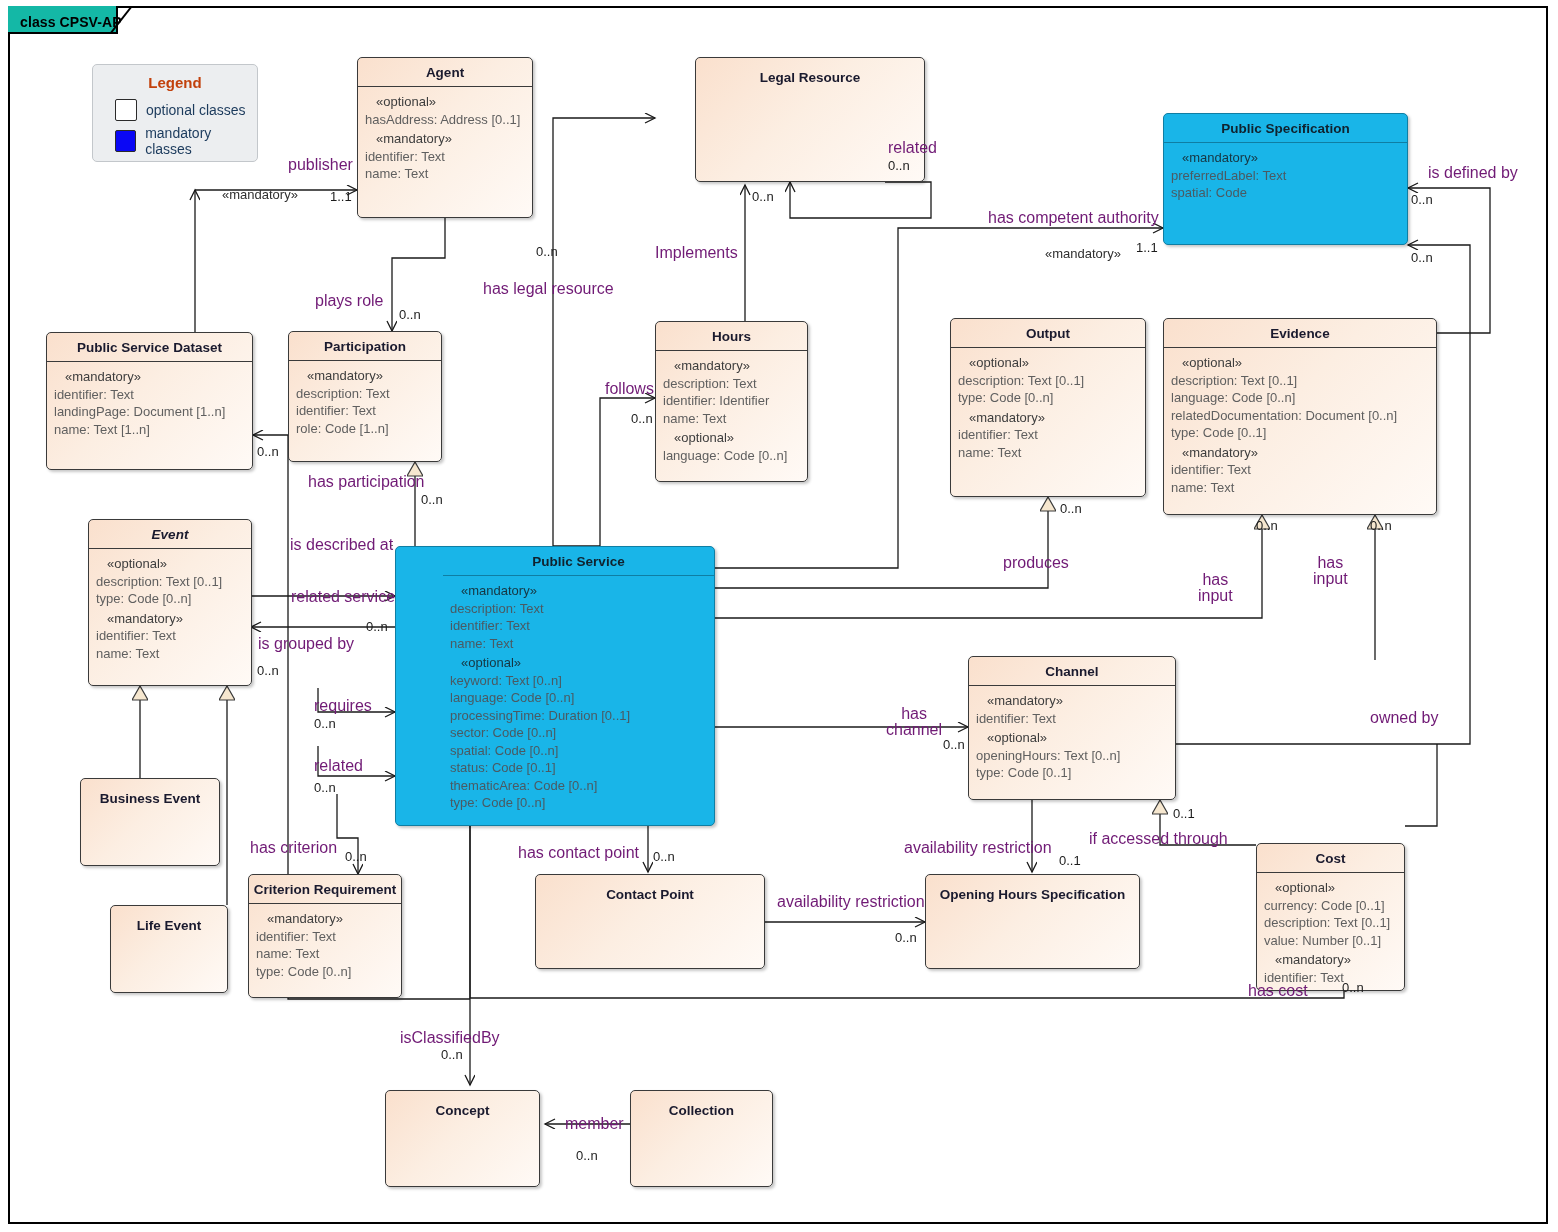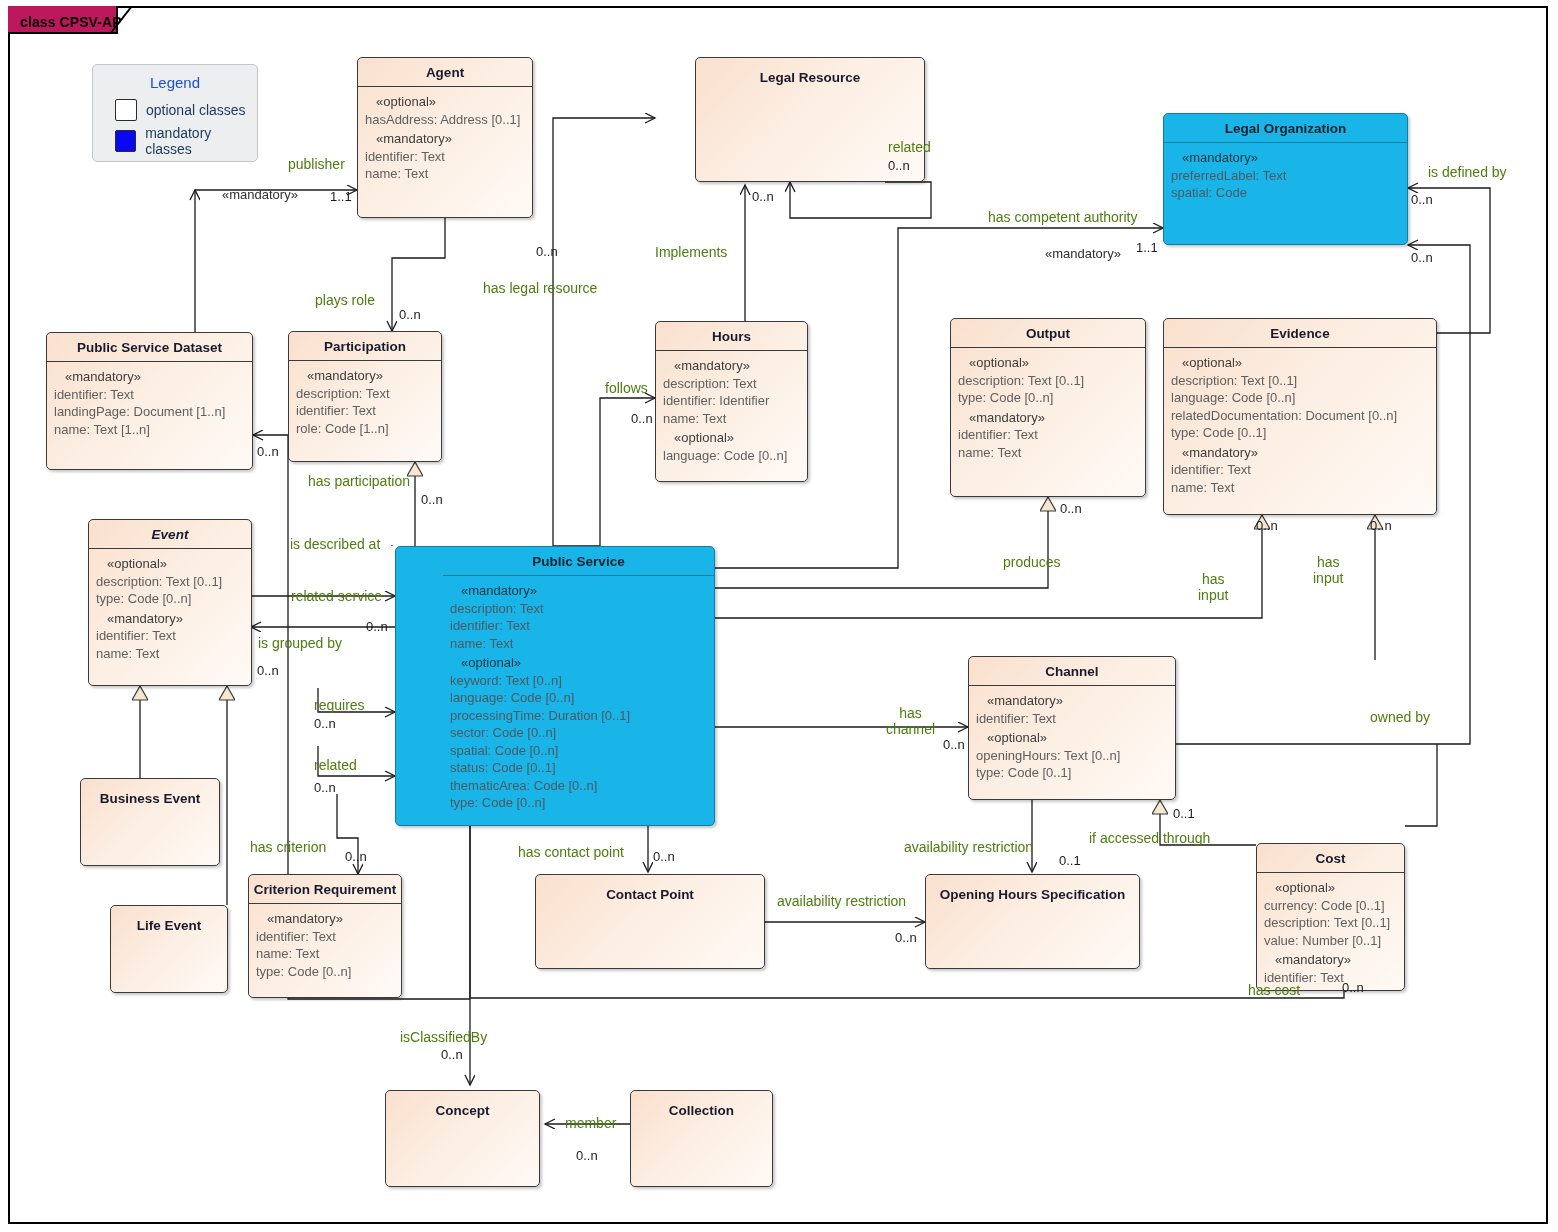--- a/index.html
+++ b/index.html
@@ -11,7 +11,7 @@
          border:2px solid #000;box-sizing:border-box;background:#fff;}
   #frame-tab{position:absolute;left:8px;top:6px;height:28px;
              border:2px solid #000;border-top:none;border-left:none;
-             box-sizing:border-box;background:#be185d;}
+             box-sizing:border-box;background:#14b8a6;}
   #frame-tab-inner{position:absolute;left:12px;top:8px;font-size:14px;font-weight:bold;color:#000;
              white-space:nowrap;letter-spacing:.1px;}
 

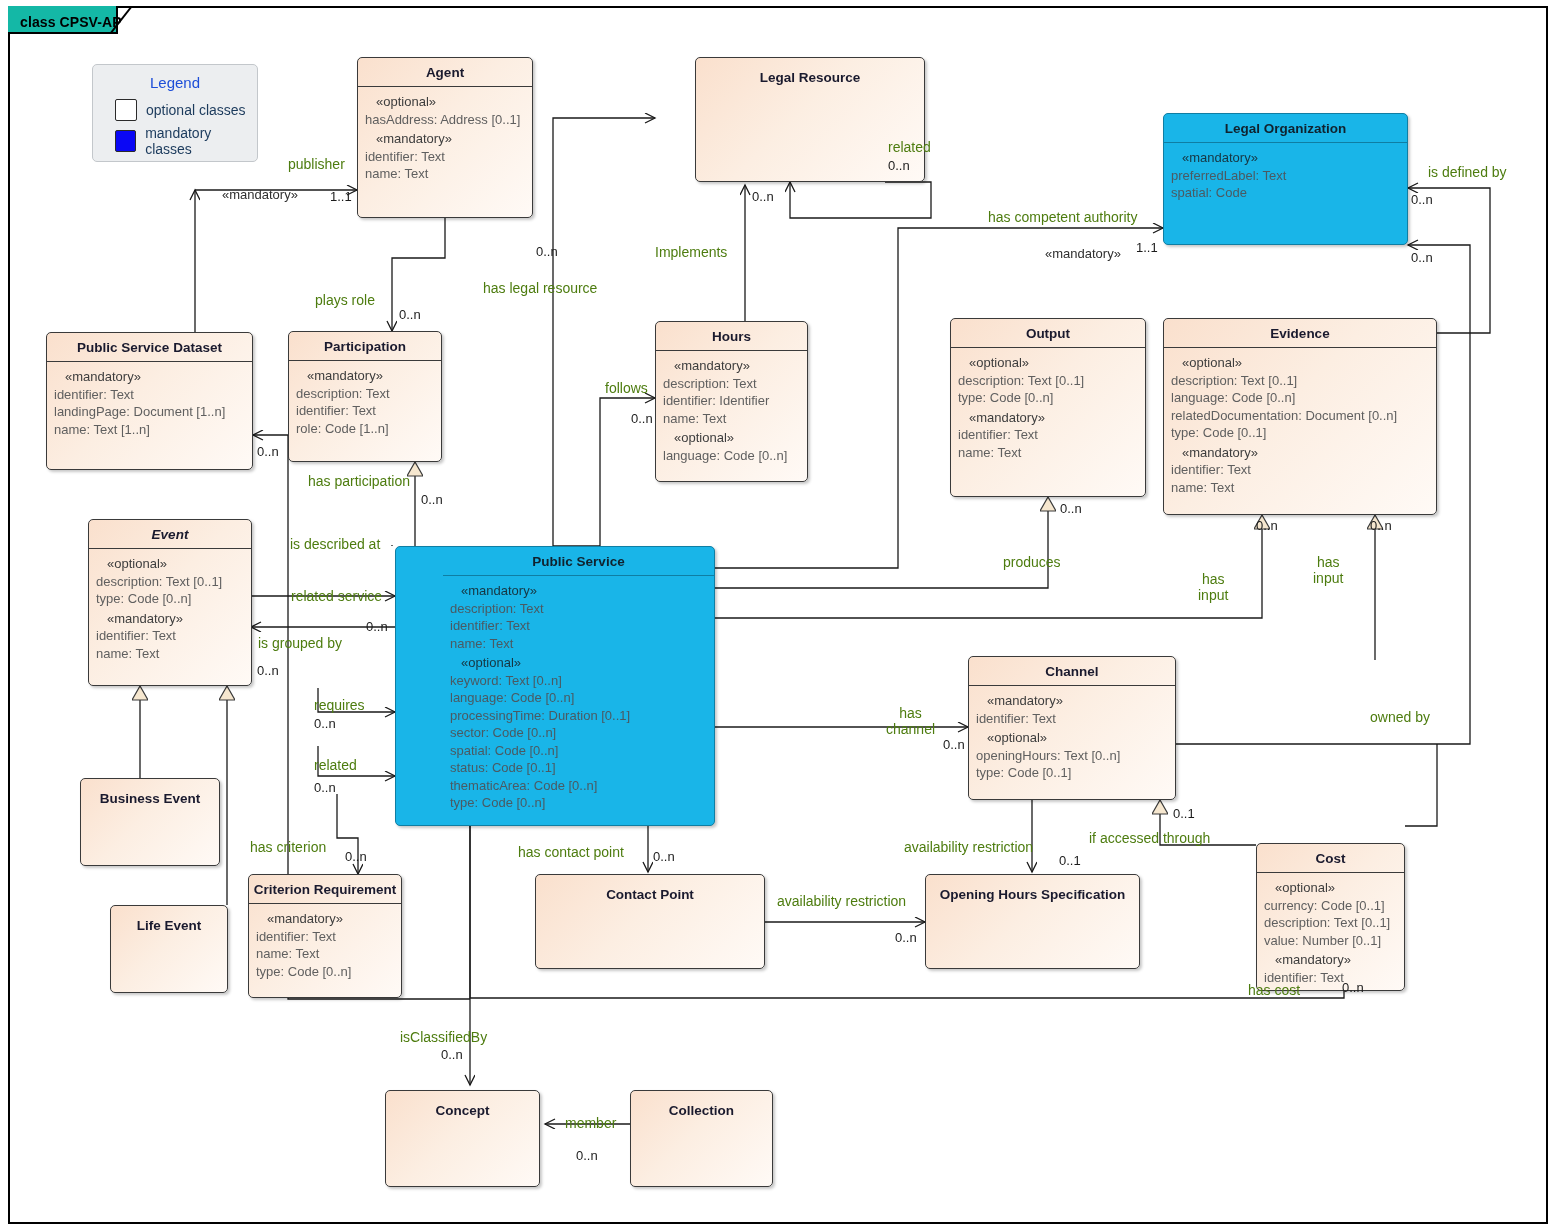--- a/index.html
+++ b/index.html
@@ -41,7 +41,7 @@
   
   #legend{position:absolute;background:#eceef0;border:1px solid #c3c7cb;border-radius:5px;
           box-sizing:border-box;}
-  #legend .ltitle{text-align:center;font-weight:normal;font-size:15px;color:#1d4ed8;padding:9px 0 6px 0;}
+  #legend .ltitle{text-align:center;font-weight:bold;font-size:15px;color:#c2410c;padding:9px 0 6px 0;}
   #legend .lrow{display:flex;align-items:center;gap:9px;padding:2px 0 2px 22px;}
   #legend .sw{width:22px;height:22px;border:1.6px solid #2b2b2b;border-radius:2px;box-sizing:border-box;}
   #legend .sw.white{background:#ffffff;}

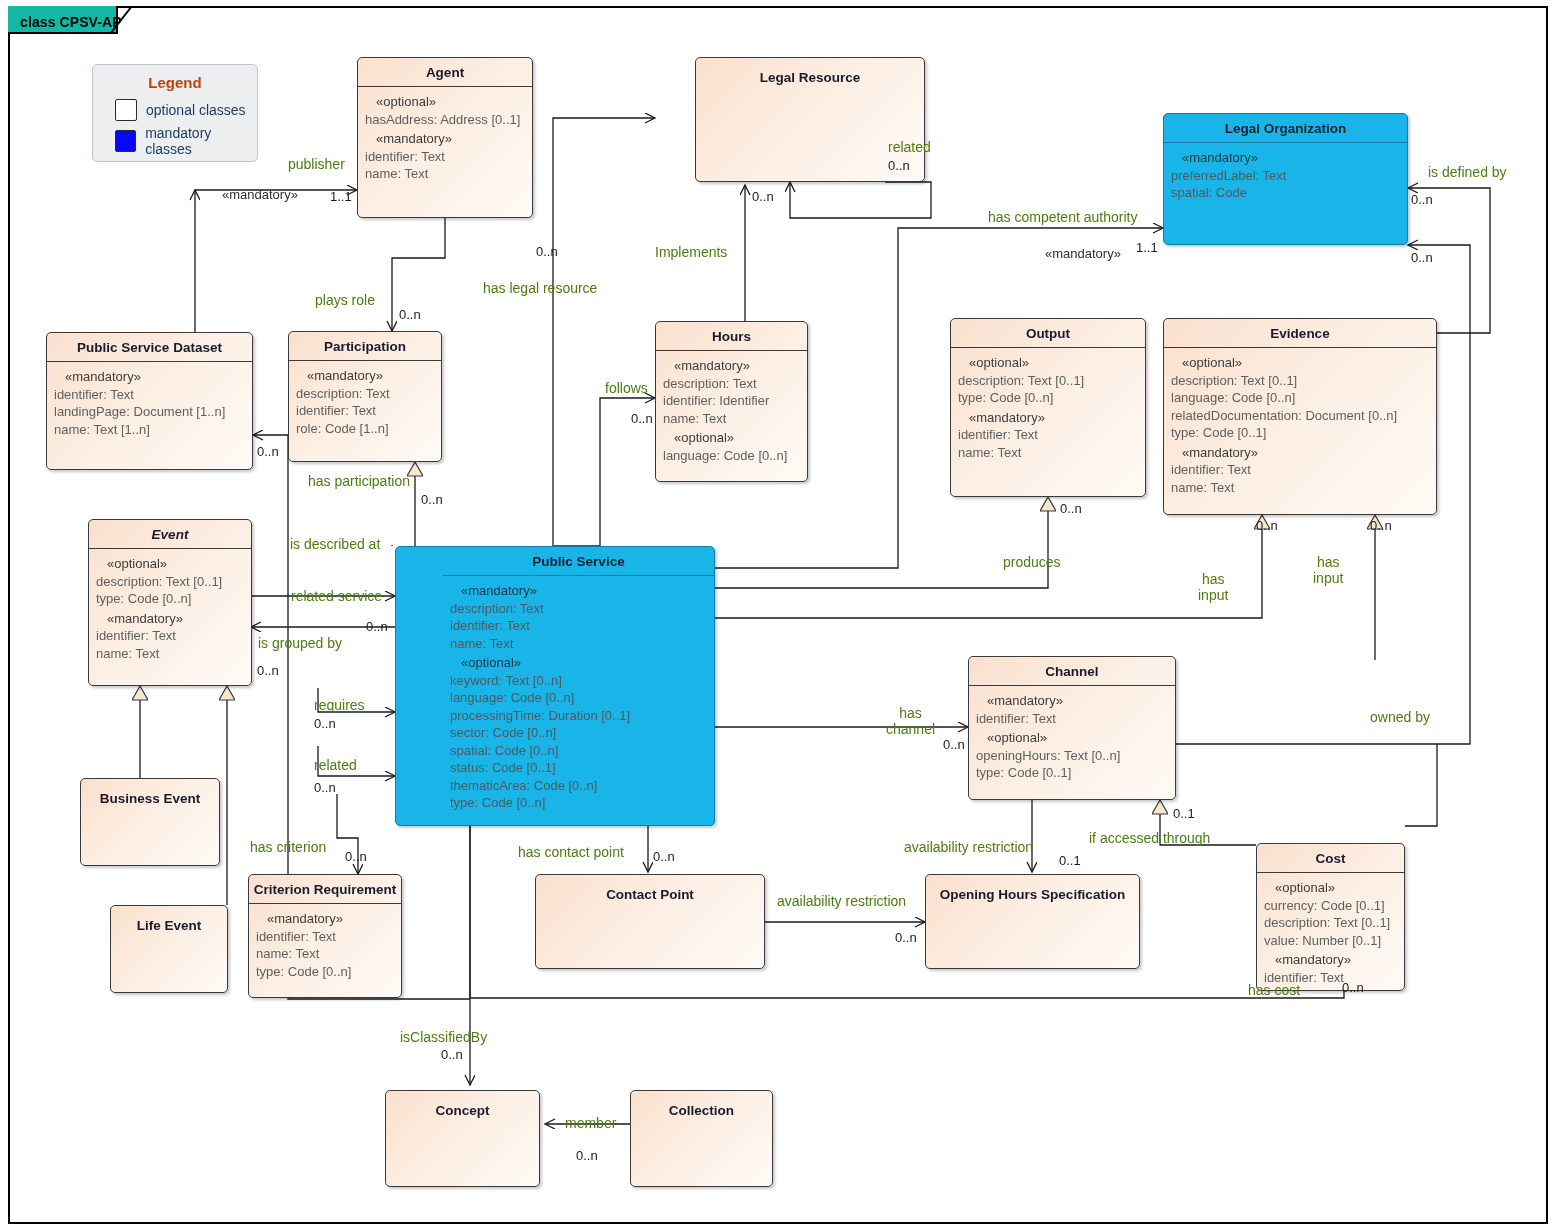--- a/index.html
+++ b/index.html
@@ -176,7 +176,7 @@
       <div class="hdr">Legal Resource</div>
     </div>
   <div class="cls mand" style="left:1163px;top:113px;width:245px;height:132px;">
-      <div class="hdr">Legal Organization</div>
+      <div class="hdr">Public Specification</div>
       <div class="body">
         <div class="grp">
           <div class="stereo">«mandatory»</div>

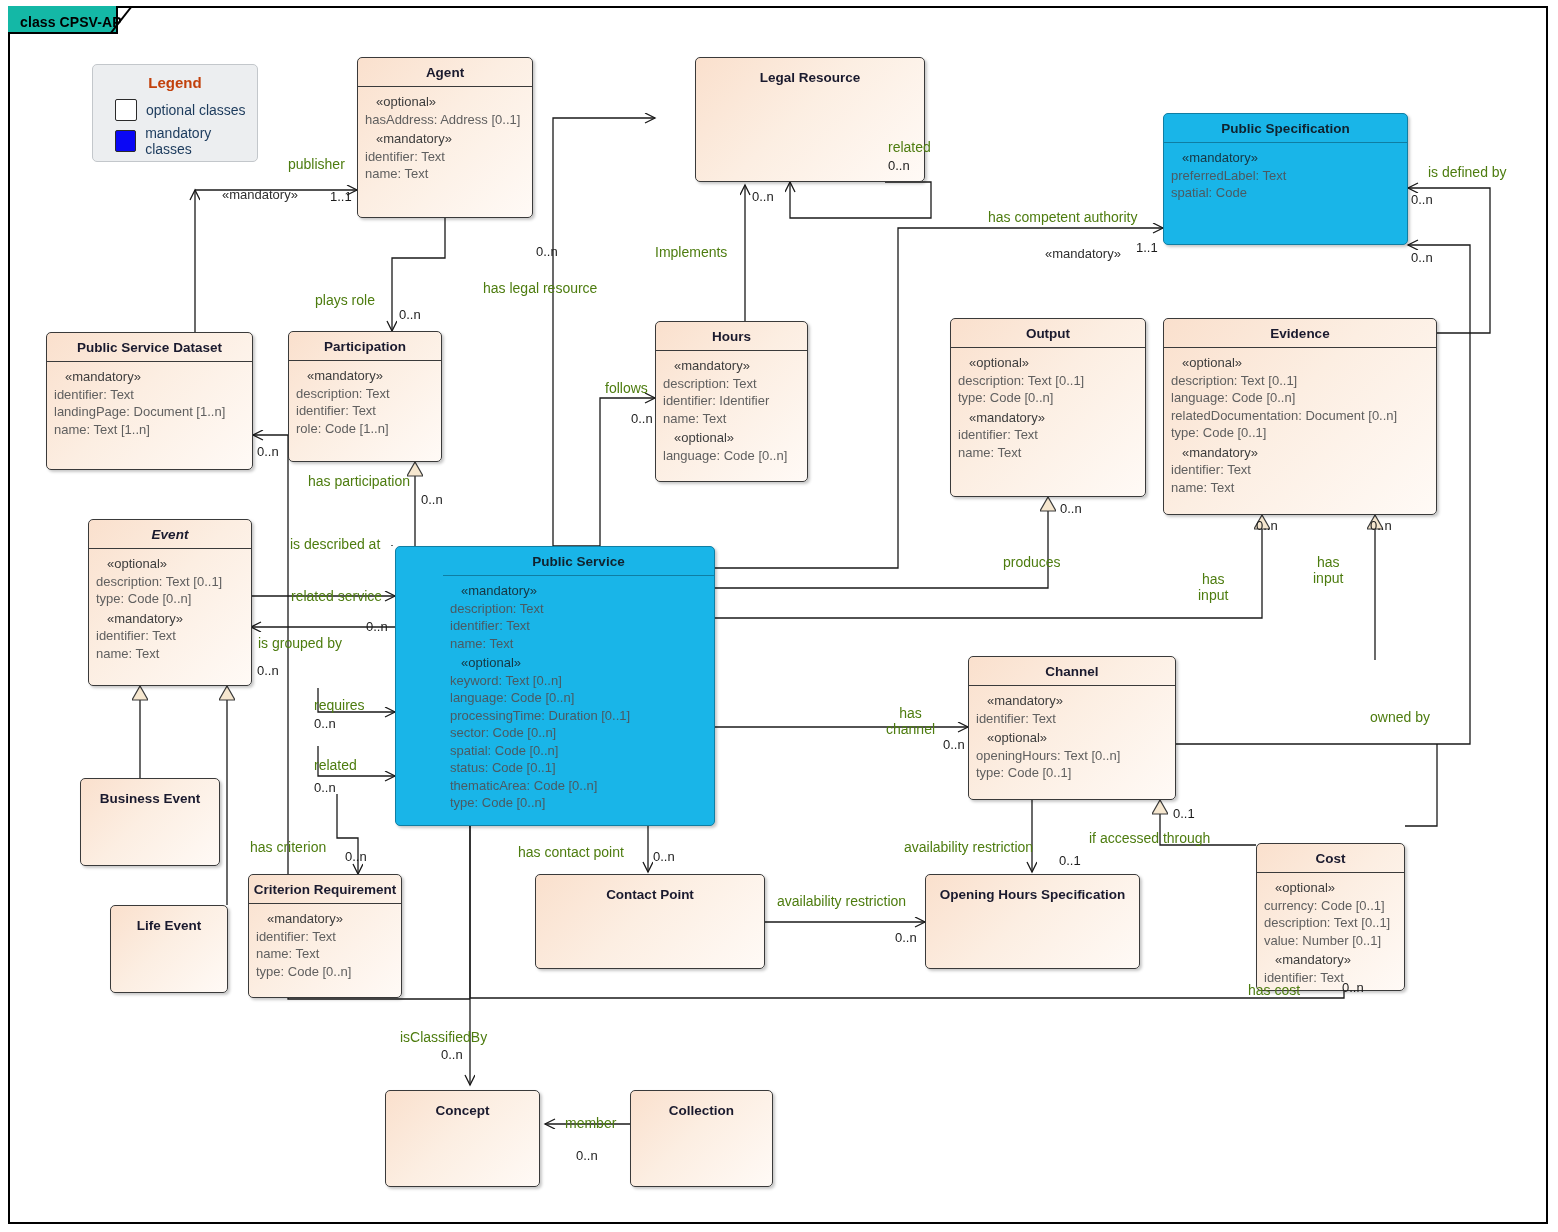--- a/index.html
+++ b/index.html
@@ -49,7 +49,7 @@
   #legend .ltext{font-size:14px;color:#1b3a5c;}
 
   
-  .lbl{position:absolute;font-size:14px;color:#4d7c0f;white-space:nowrap;line-height:15.5px;}
+  .lbl{position:absolute;font-size:16px;color:#701a75;white-space:nowrap;line-height:15.5px;}
   .lbl.mult{font-size:13px;color:#1c1c1c;}
   .lbl.st{font-size:13px;color:#2f2f2f;}
   .lbl.c{text-align:center;}

